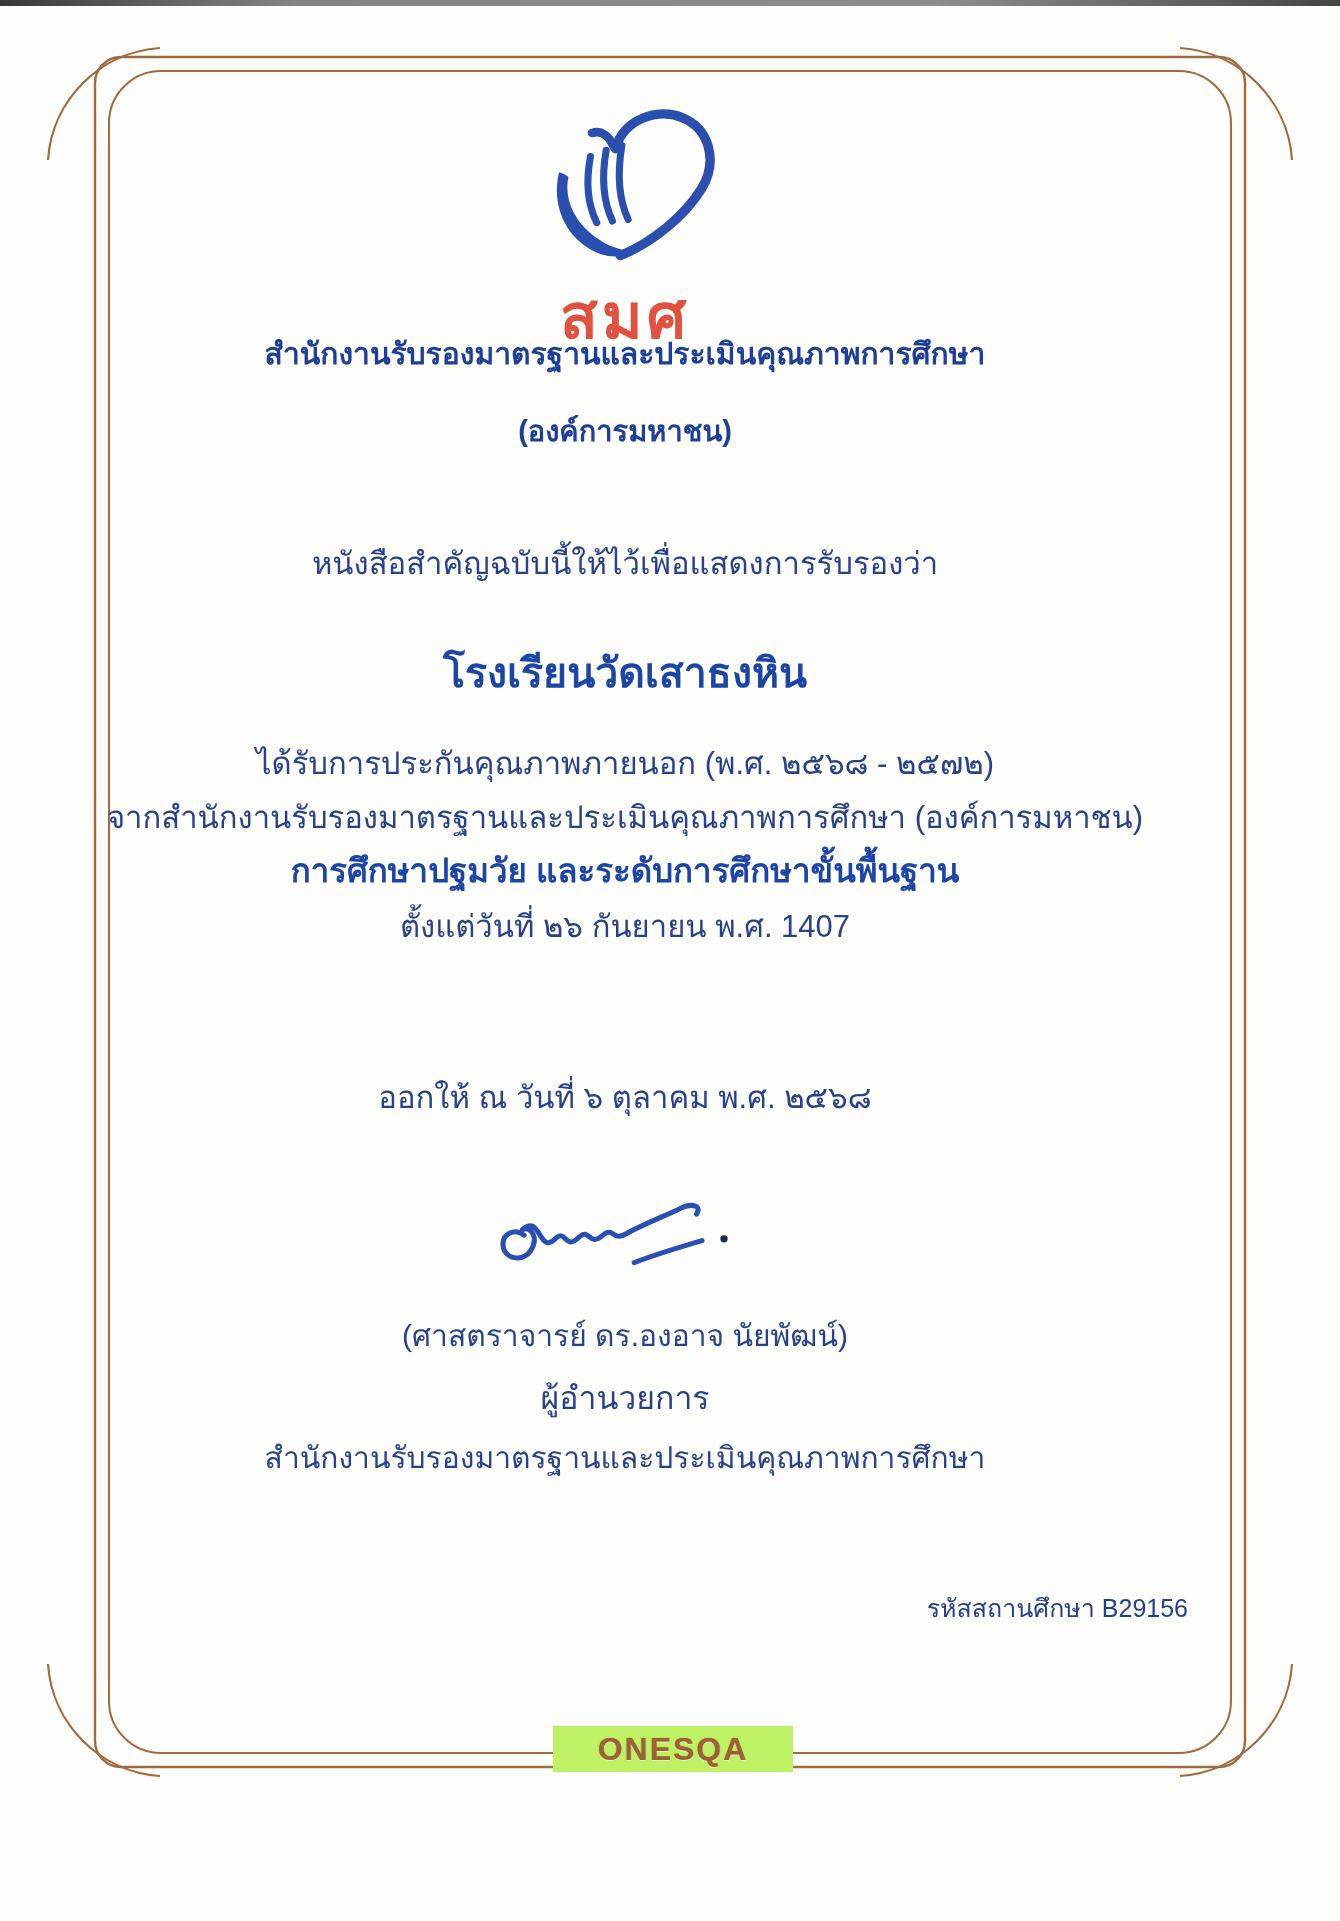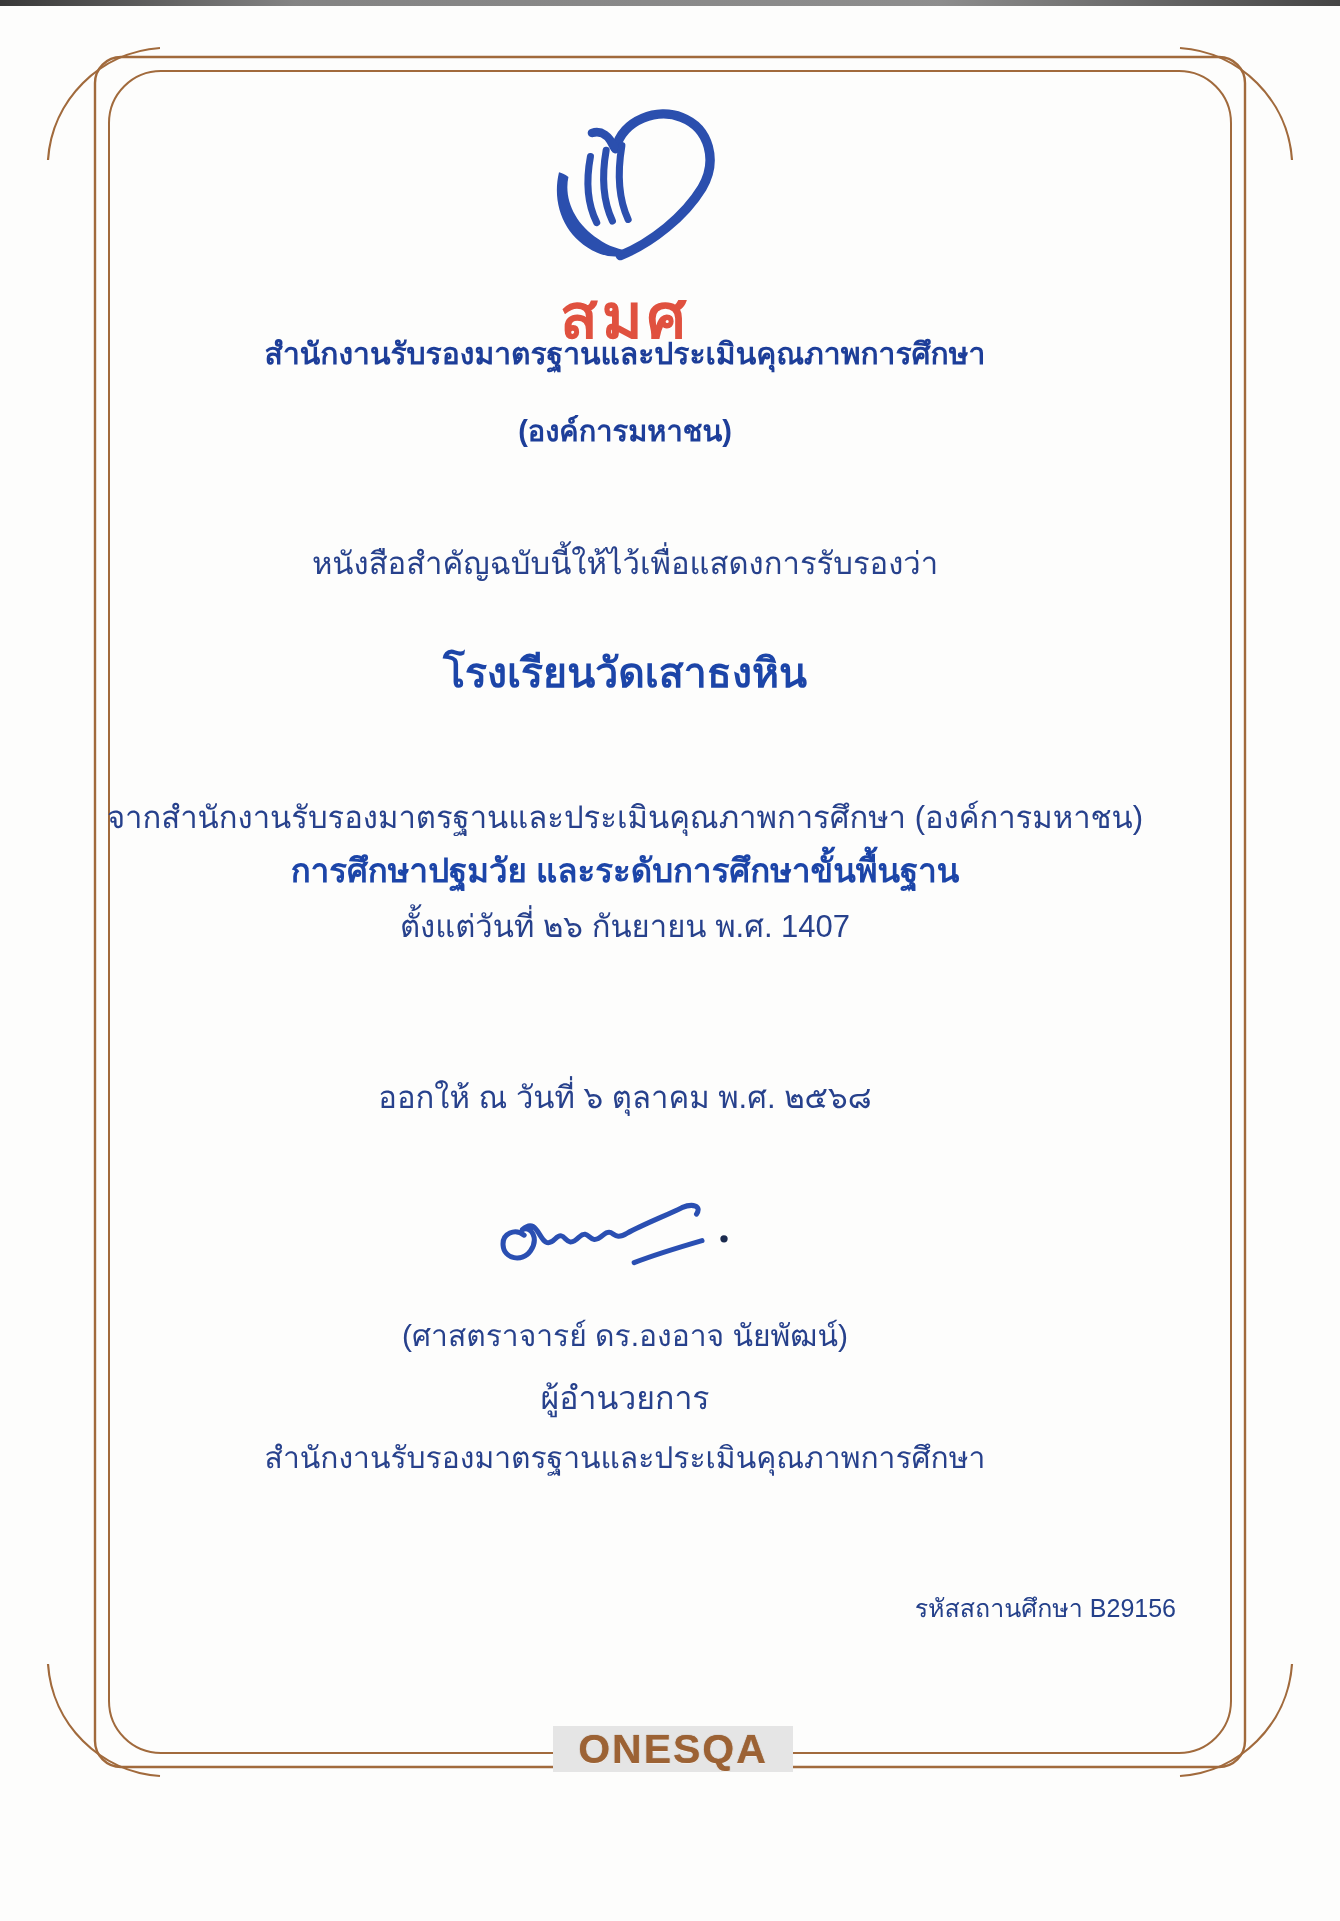--- a/index.html
+++ b/index.html
@@ -99,6 +99,7 @@
   <div class="center-col certify">หนังสือสำคัญฉบับนี้ให้ไว้เพื่อแสดงการรับรองว่า</div>
   <div class="center-col school">โรงเรียนวัดเสาธงหิน</div>
 
+  <div class="center-col pline1">ได้รับการประกันคุณภาพภายนอก (พ.ศ. ๒๕๖๘ - ๒๕๗๒)</div>
   <div class="center-col pline3">การศึกษาปฐมวัย และระดับการศึกษาขั้นพื้นฐาน</div>
   <div class="center-col pline2">จากสำนักงานรับรองมาตรฐานและประเมินคุณภาพการศึกษา (องค์การมหาชน)</div>
   <div class="center-col pline4">ตั้งแต่วันที่ ๒๖ กันยายน พ.ศ. 1407</div>

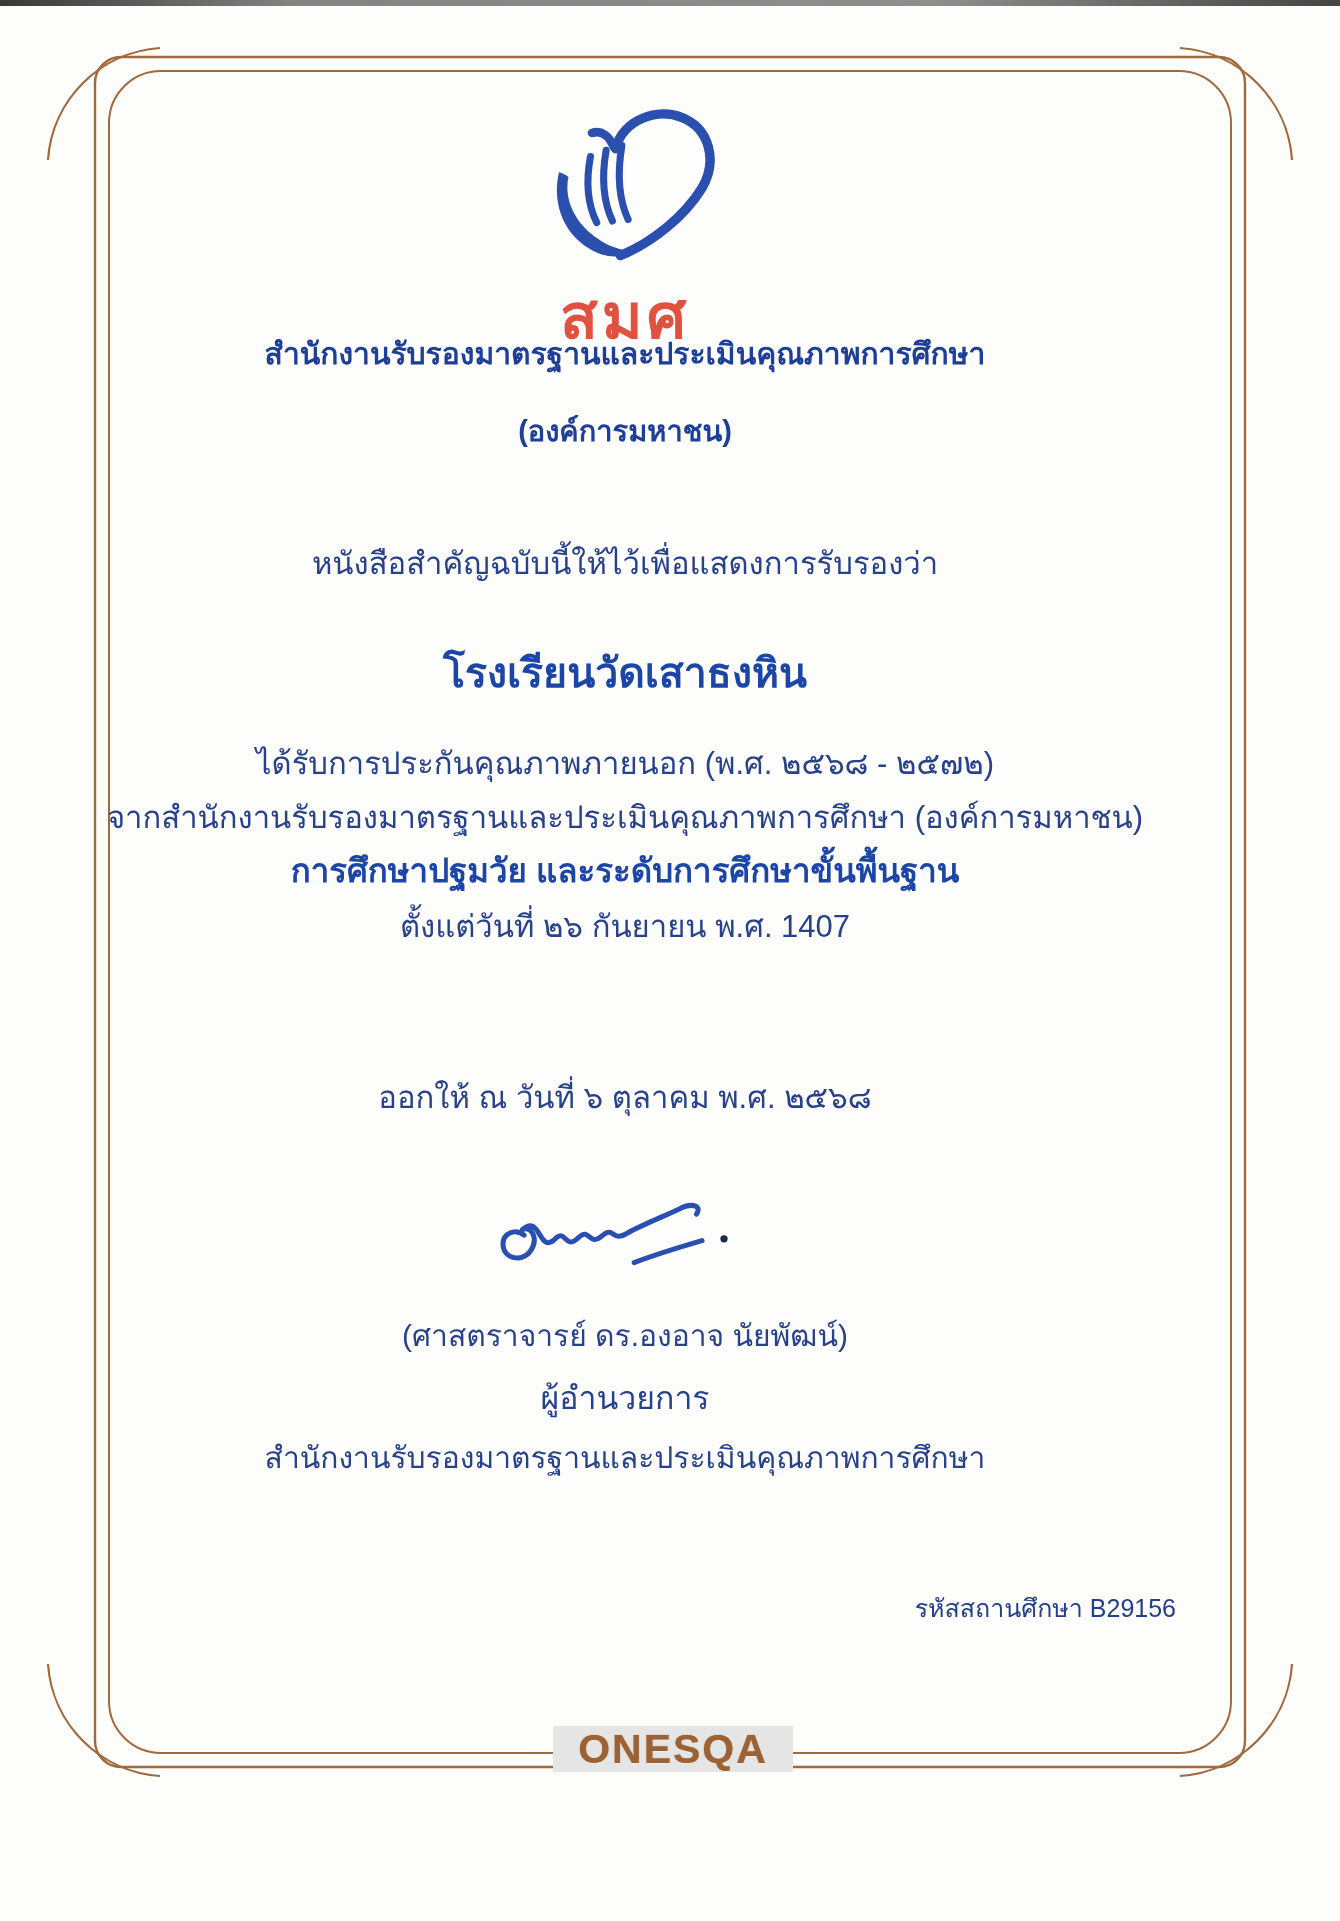--- a/index.html
+++ b/index.html
@@ -40,7 +40,7 @@
   .signer-title{top:1372px;font-size:32px;color:#27418c;}
   .signer-org{top:1434px;font-size:30px;color:#27418c;}
   .school-code{
-    position:absolute;top:1588px;right:164px;
+    position:absolute;top:1588px;right:152px;
     font-size:25px;color:#24408a;
   }
   .onesqa{

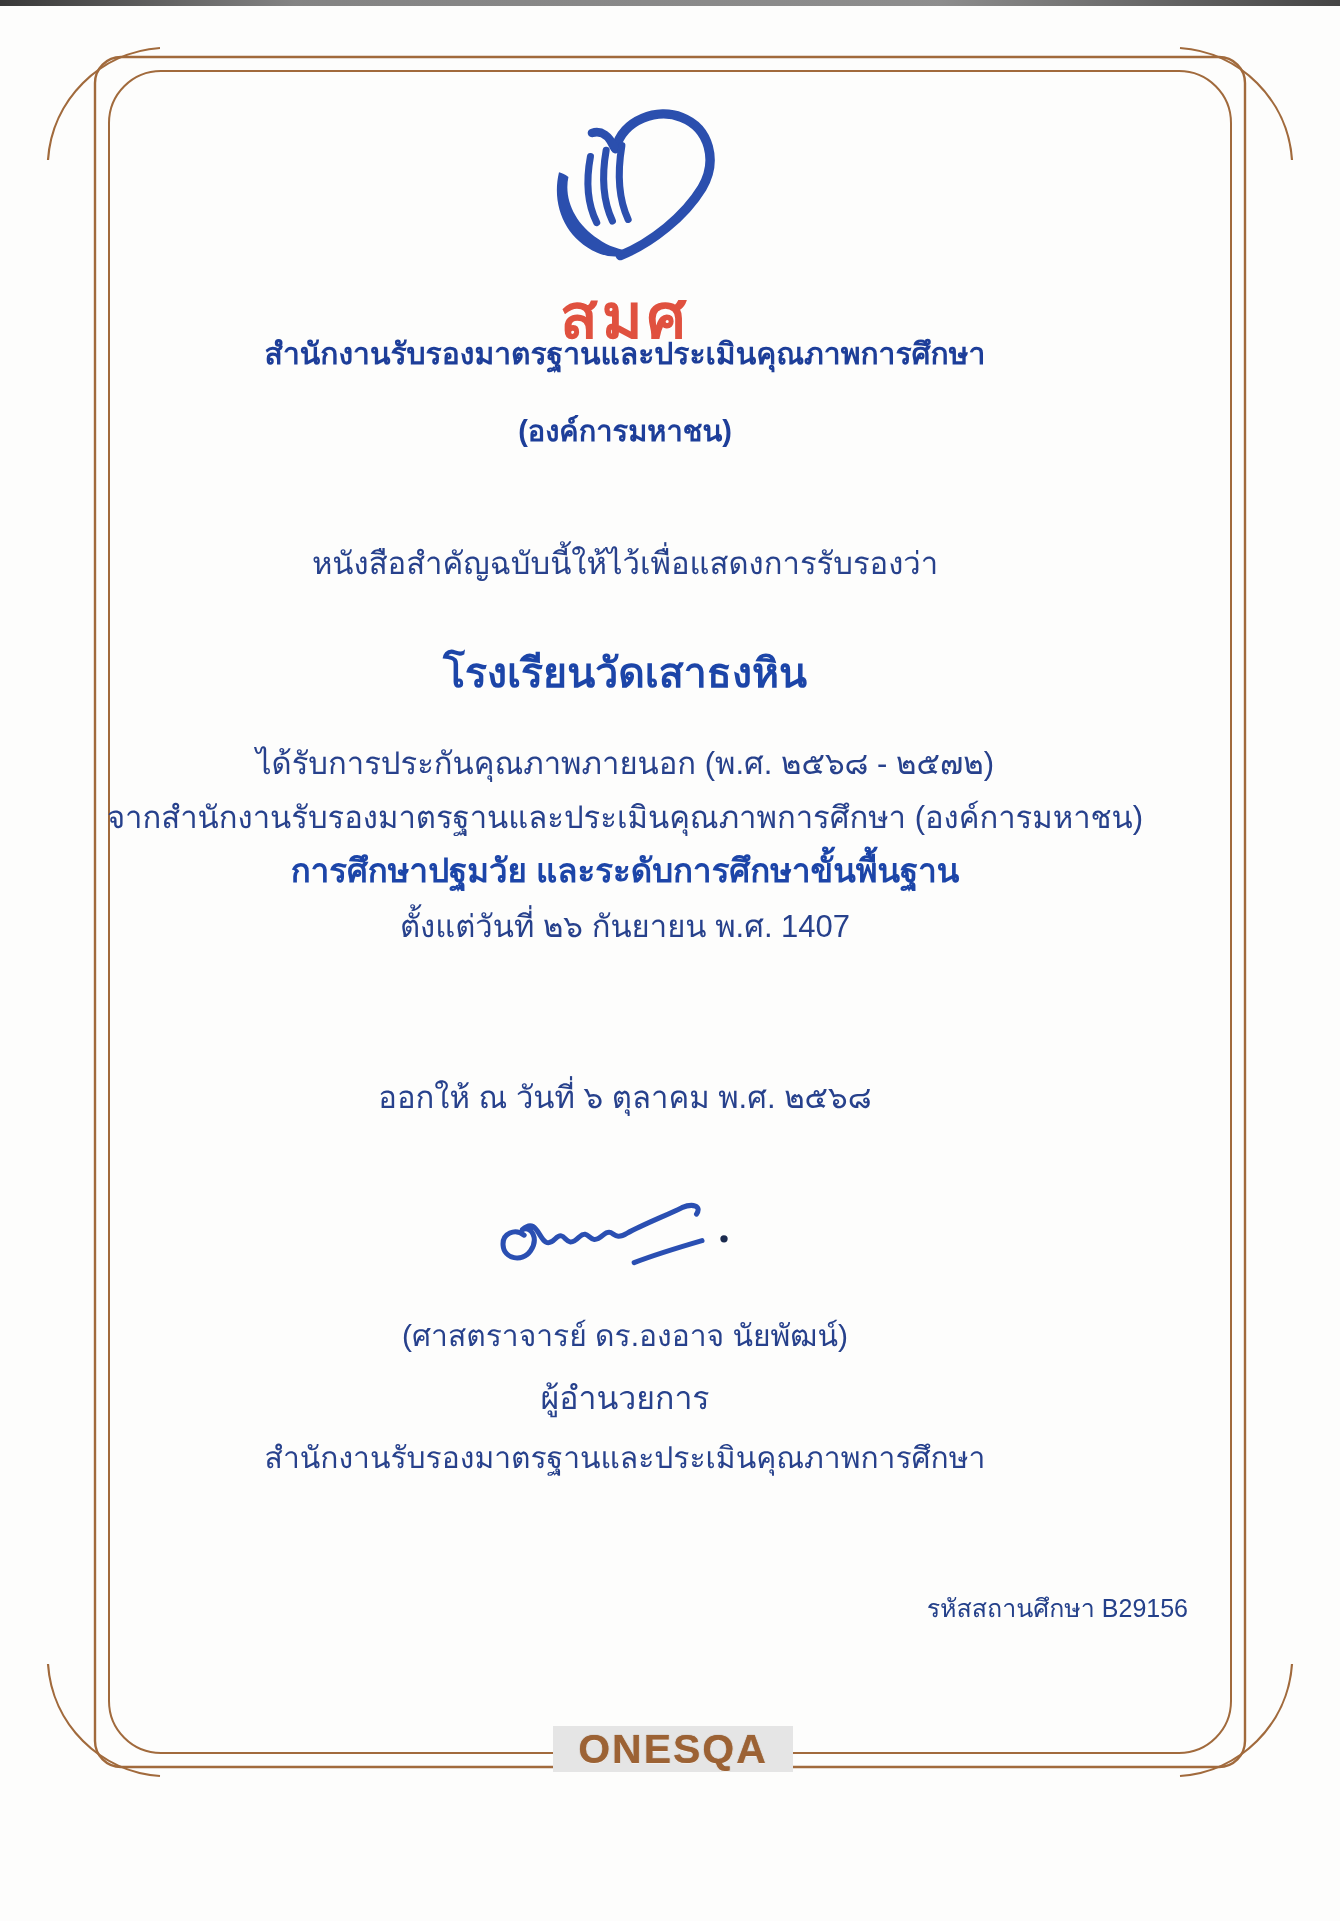--- a/index.html
+++ b/index.html
@@ -45,9 +45,9 @@
   }
   .onesqa{
     position:absolute;top:1726px;left:553px;width:240px;height:46px;
-    background:#e5e5e5;
+    background:#bef264;
     display:flex;align-items:center;justify-content:center;
-    font-size:41px;font-weight:bold;letter-spacing:2px;
+    font-size:32px;font-weight:bold;letter-spacing:2px;
     color:#9c6234;
     text-shadow:0 1px 0 rgba(255,255,255,.6), 0 0 1px #7a4a22;
   }

